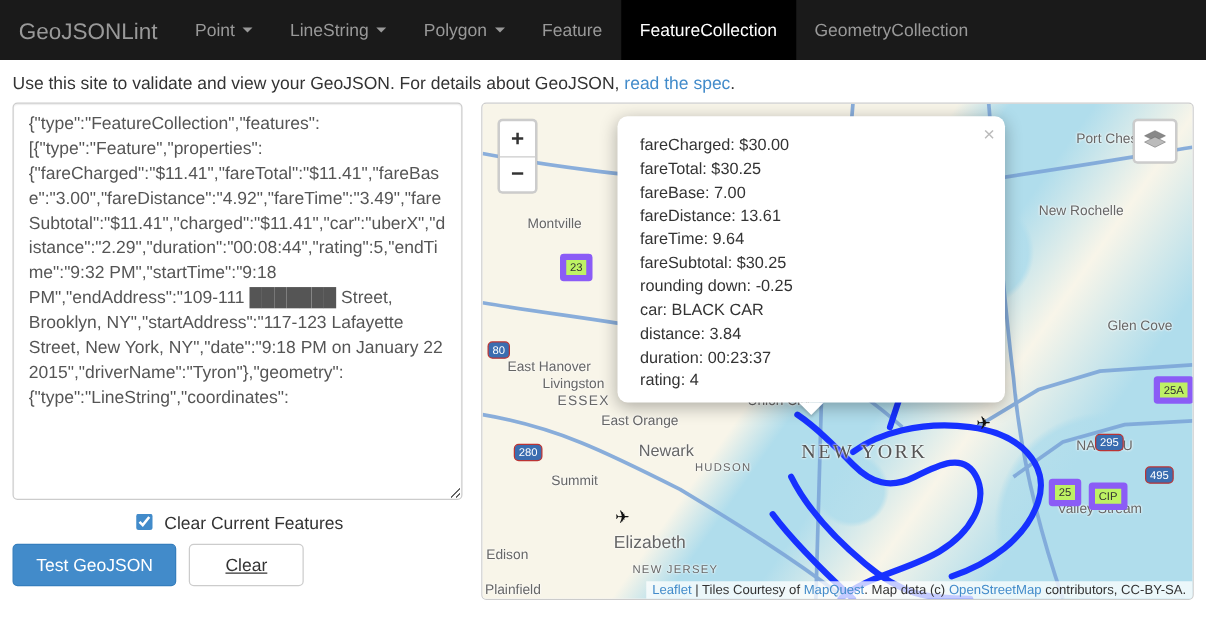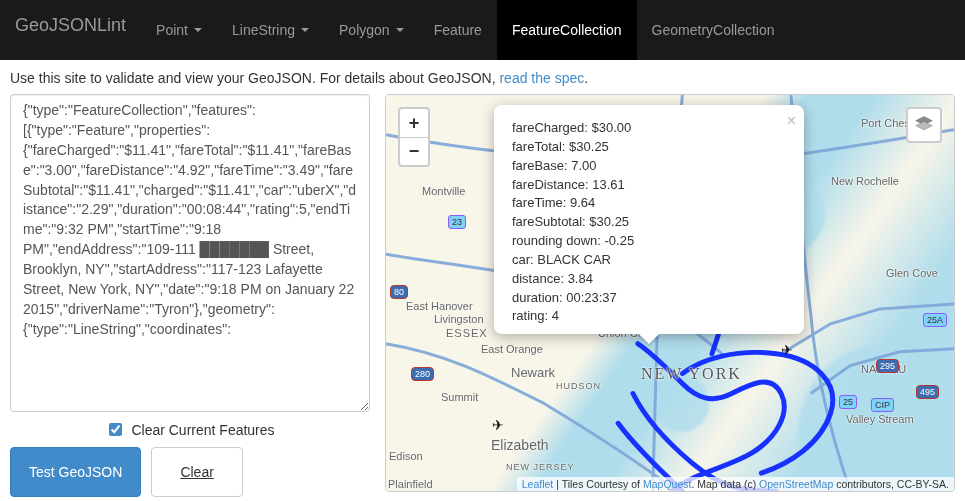--- a/index.html
+++ b/index.html
@@ -12,7 +12,7 @@
   }
   .navbar {
     background: #1a1a1a;
-    height: 60px;
+    height: 48px;
     display: flex;
     align-items: stretch;
     padding: 0 15px;

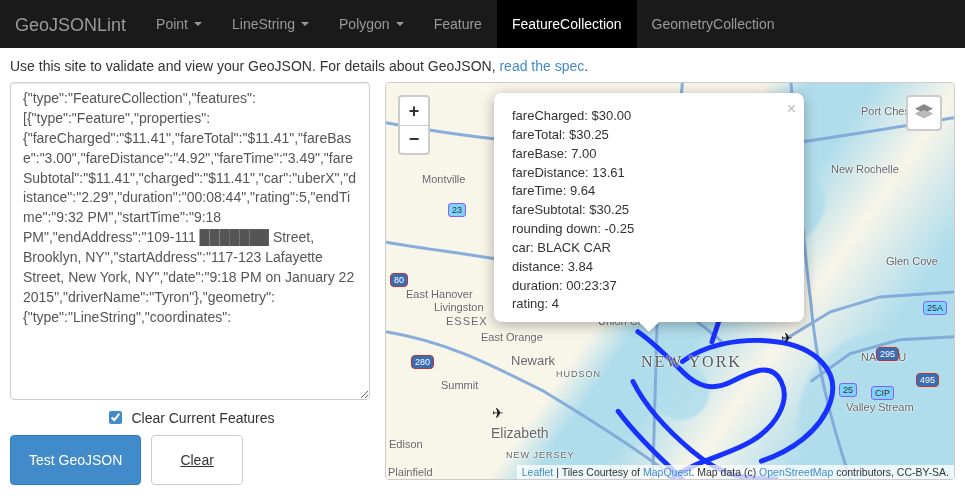--- a/index.html
+++ b/index.html
@@ -231,8 +231,8 @@
     font-size: 9px;
     padding: 1px 3px;
     border-radius: 3px;
-    border: 1px solid #8b5cf6;
-    background: #7dd3fc;
+    border: 5px solid #8b5cf6;
+    background: #bef264;
     color: #333;
   }
   .shield.interstate {

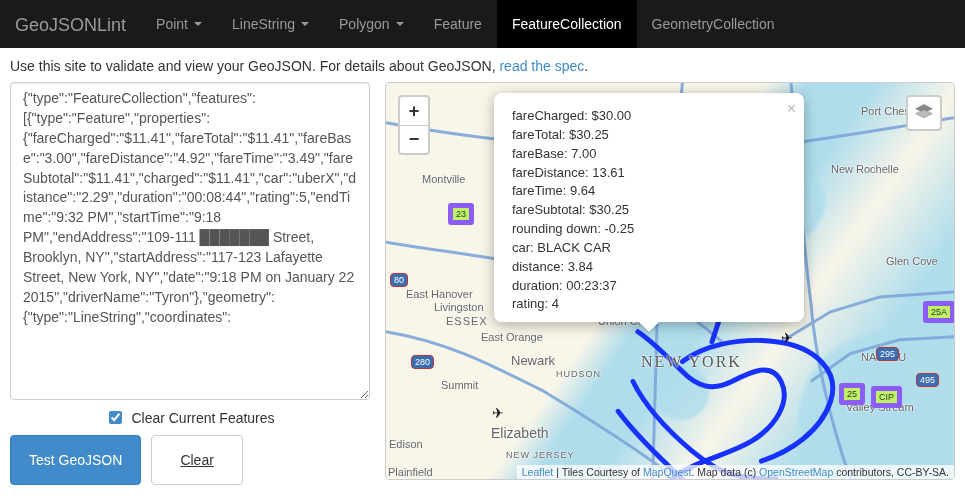--- a/index.html
+++ b/index.html
@@ -98,7 +98,7 @@
     font-size: 14px;
     cursor: pointer;
     border: 1px solid transparent;
-    height: 50px;
+    height: 34px;
   }
   .btn-primary {
     background: #428bca;

